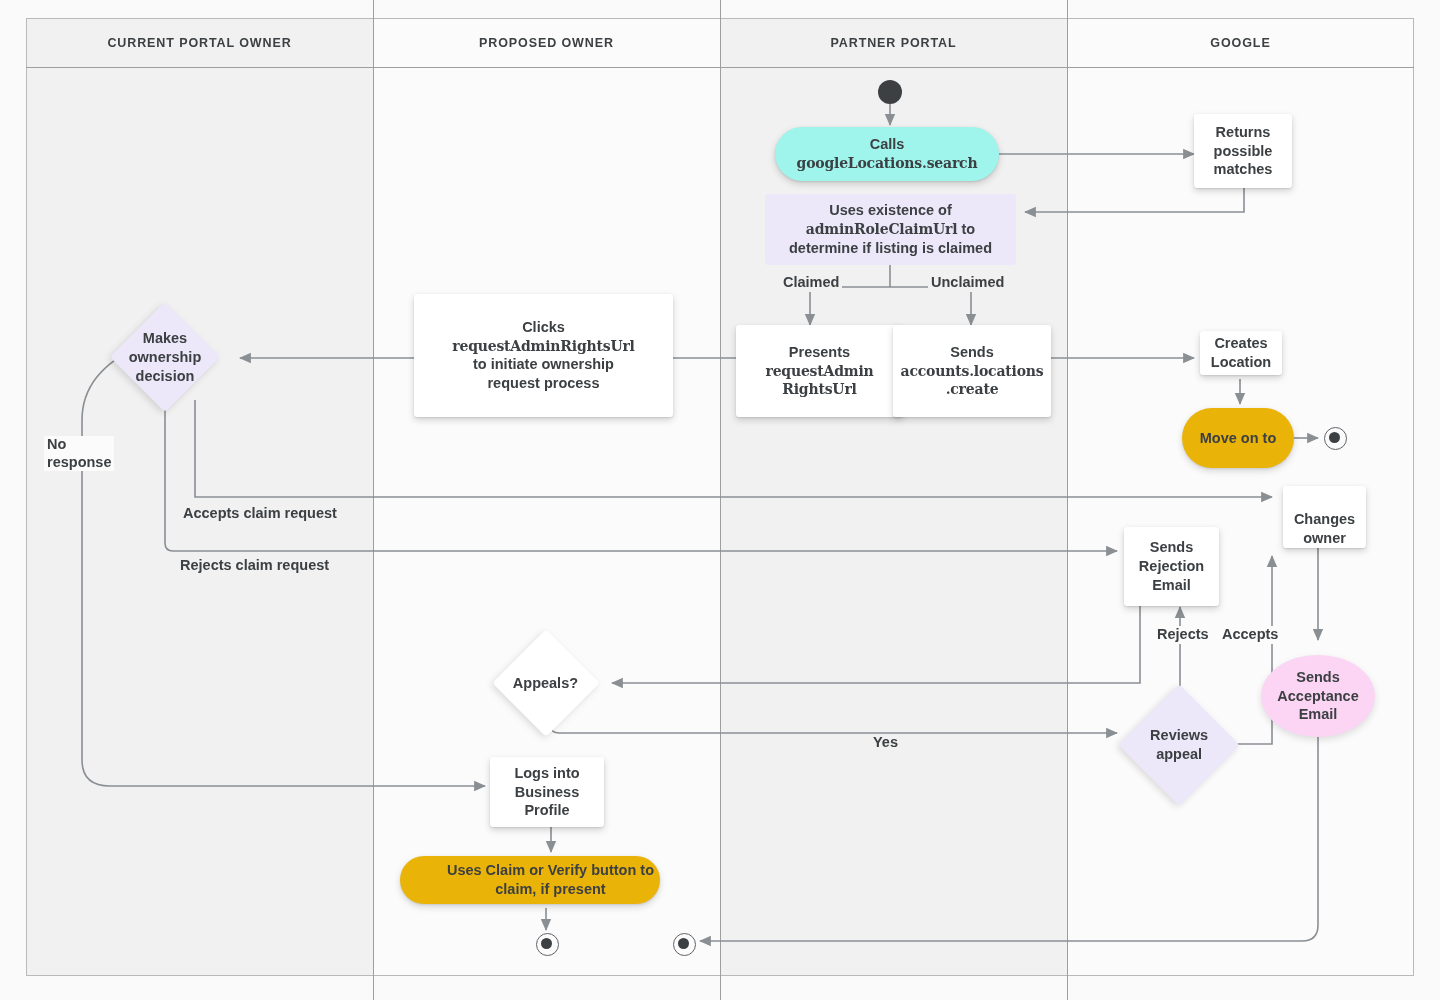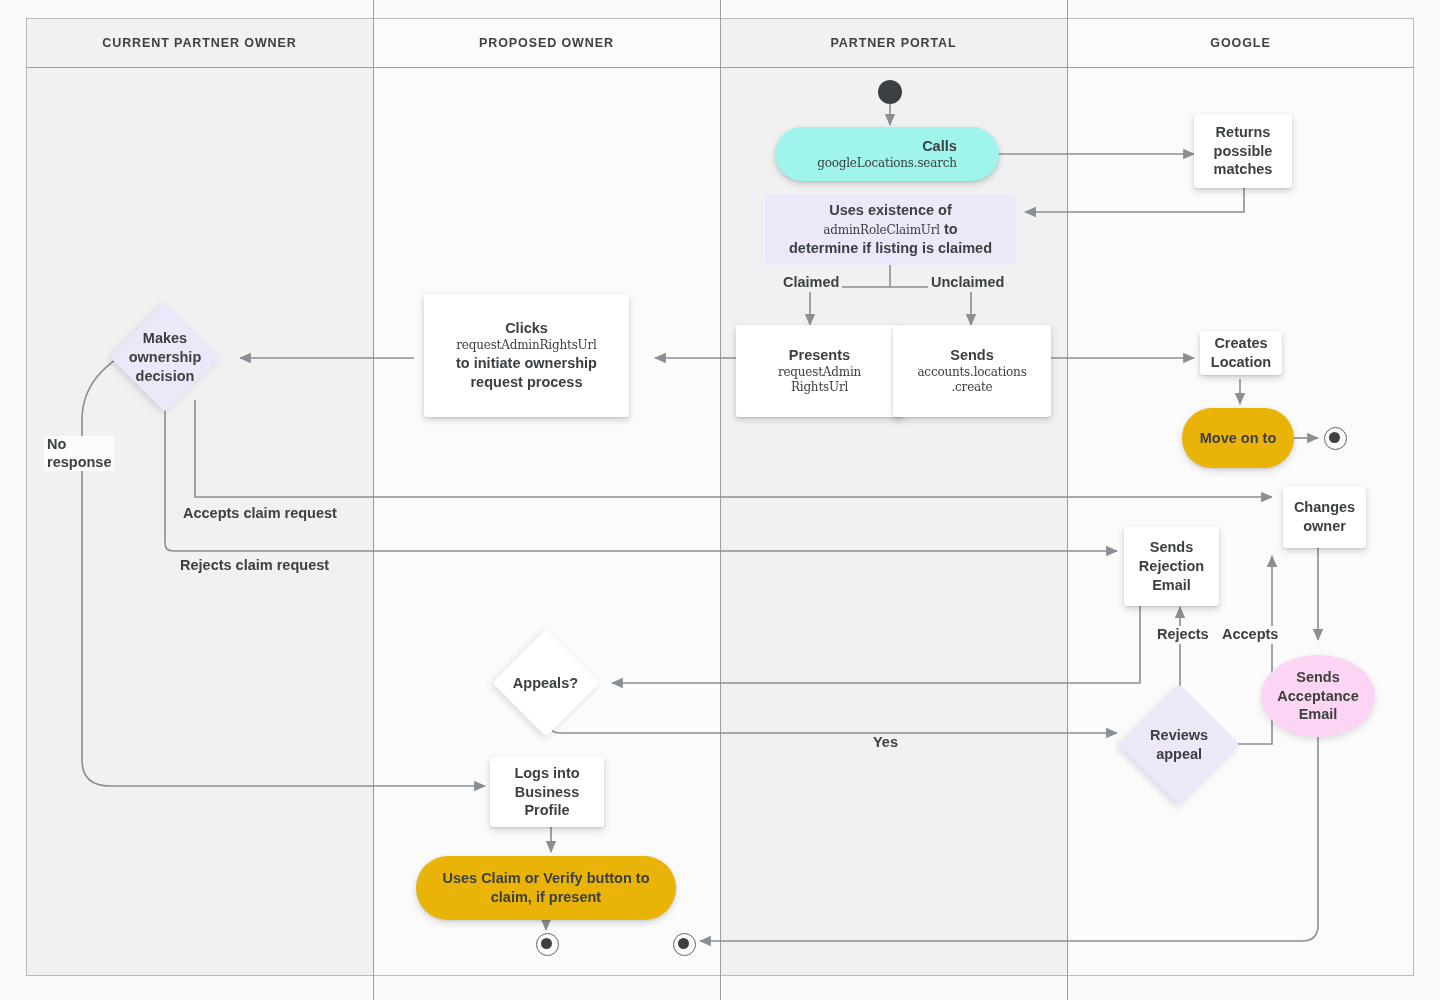--- a/index.html
+++ b/index.html
@@ -69,7 +69,7 @@
   <div class="lane-div" style="left:1067px;"></div>
   <div class="hdr-rule"></div>
 
-  <div class="lane-title" style="left:26px;width:347px;">CURRENT PARTNER OWNER</div>
+  <div class="lane-title" style="left:26px;width:347px;">CURRENT PORTAL OWNER</div>
   <div class="lane-title" style="left:373px;width:347px;">PROPOSED OWNER</div>
   <div class="lane-title" style="left:720px;width:347px;">PARTNER PORTAL</div>
   <div class="lane-title" style="left:1067px;width:347px;">GOOGLE</div>

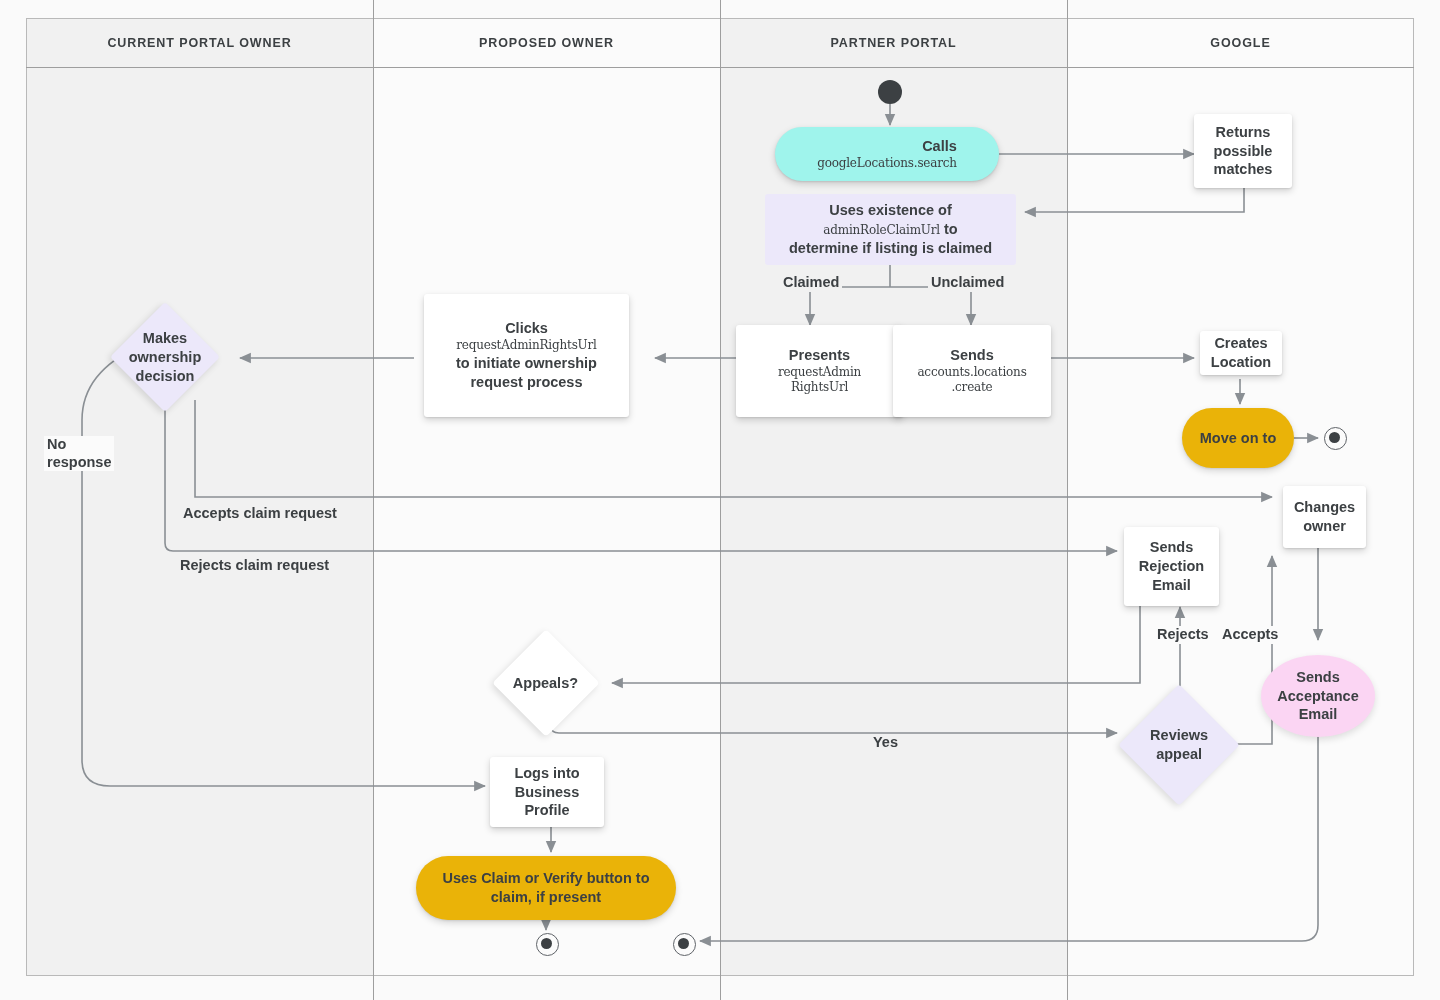--- a/index.html
+++ b/index.html
@@ -27,7 +27,7 @@
   .rect{background:#ffffff;border-radius:3px;
         box-shadow:0 3px 7px rgba(0,0,0,.17),0 1px 2px rgba(0,0,0,.10);}
   .pill-teal{background:#9ff4ec;border-radius:999px;
-        box-shadow:0 3px 7px rgba(0,0,0,.17),0 1px 2px rgba(0,0,0,.10);text-align:right;}
+        box-shadow:0 3px 7px rgba(0,0,0,.17),0 1px 2px rgba(0,0,0,.10);}
   .pill-pink{background:#eab308;border-radius:999px;
         box-shadow:0 3px 7px rgba(0,0,0,.15),0 1px 2px rgba(0,0,0,.09);}
   .box-lav{background:#ece8fa;border-radius:3px;}

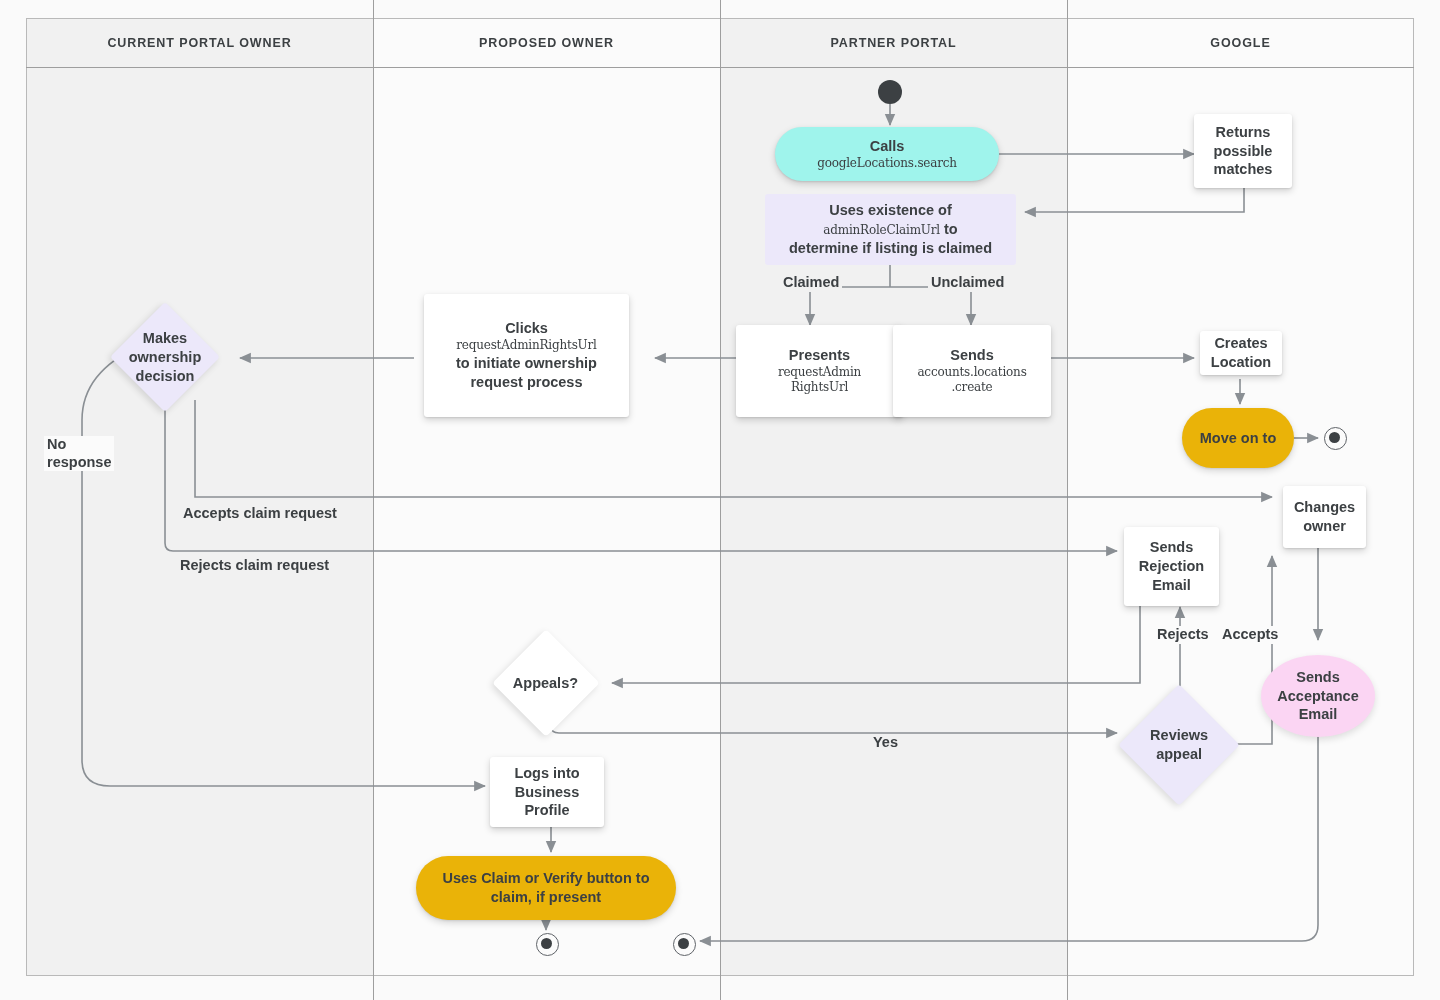--- a/index.html
+++ b/index.html
@@ -37,7 +37,7 @@
         box-shadow:0 3px 7px rgba(0,0,0,.13);}
   .diamond .t{transform:rotate(-45deg);white-space:nowrap;}
   .diamond.white{background:#ffffff;}
-  code,.mono{font-family:"DejaVu Serif",serif;font-weight:400;font-size:12px;letter-spacing:-.2px;}
+  code,.mono{font-family:"DejaVu Serif",serif;font-weight:700;font-size:14px;letter-spacing:-.2px;}
 
   
   .elabel{position:absolute;font-size:14.5px;font-weight:700;color:#3c4043;

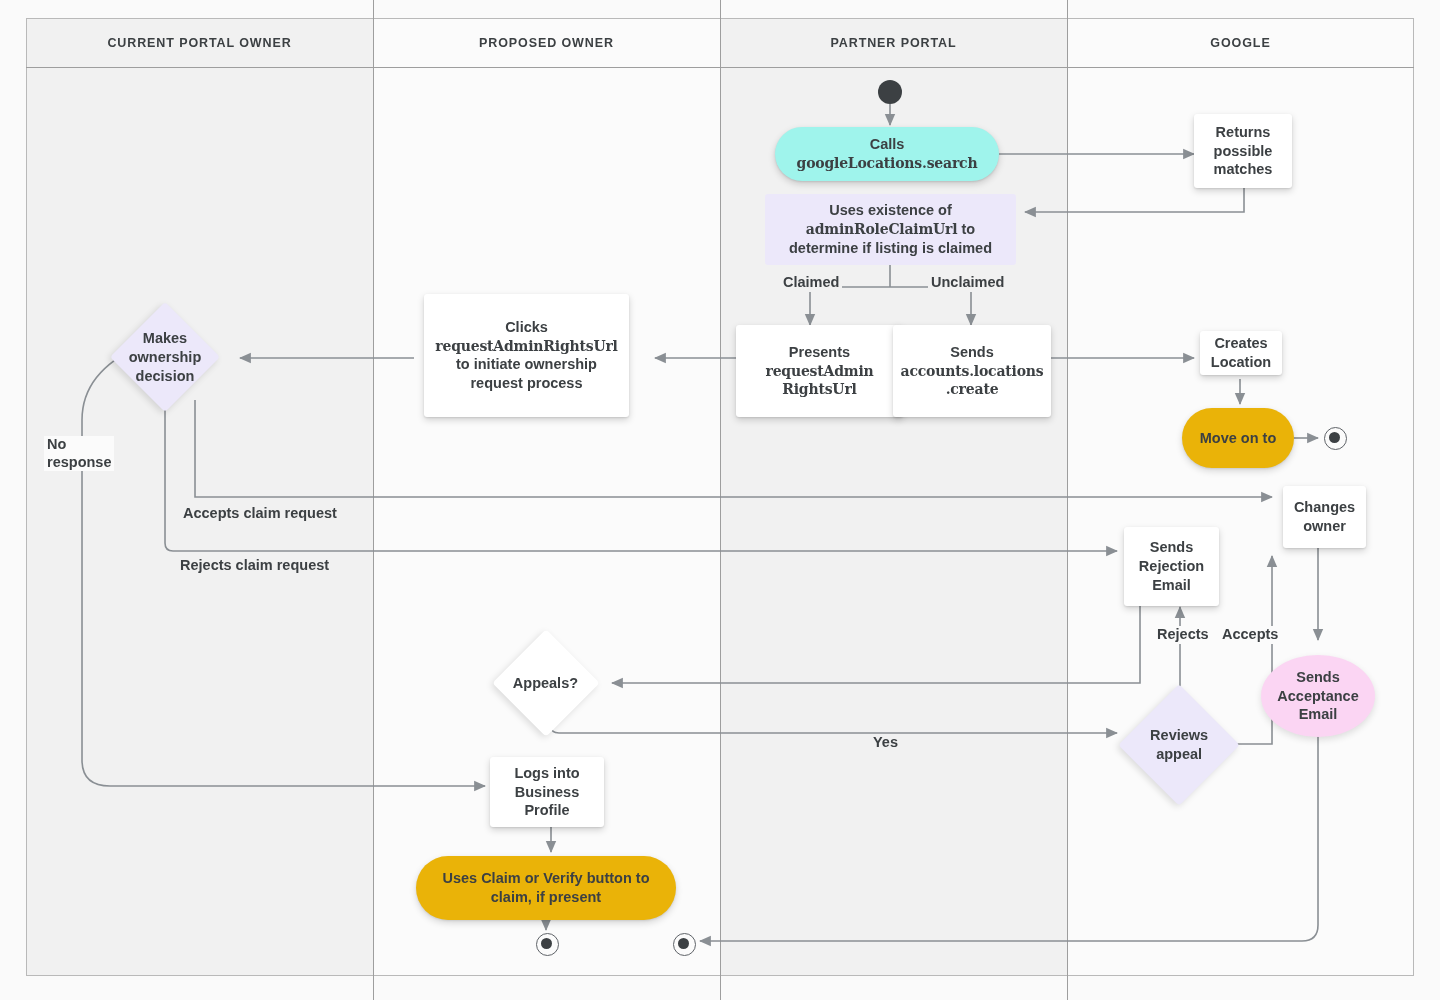--- a/index.html
+++ b/index.html
@@ -171,7 +171,7 @@
     </div>
   </div>
 
-  <div class="node rect" style="left:424px;top:294px;width:205px;height:123px;">
+  <div class="node rect" style="left:414px;top:294px;width:259px;height:123px;">
     <div class="t">
       <div>Clicks</div>
       <div class="mono">requestAdminRightsUrl</div>

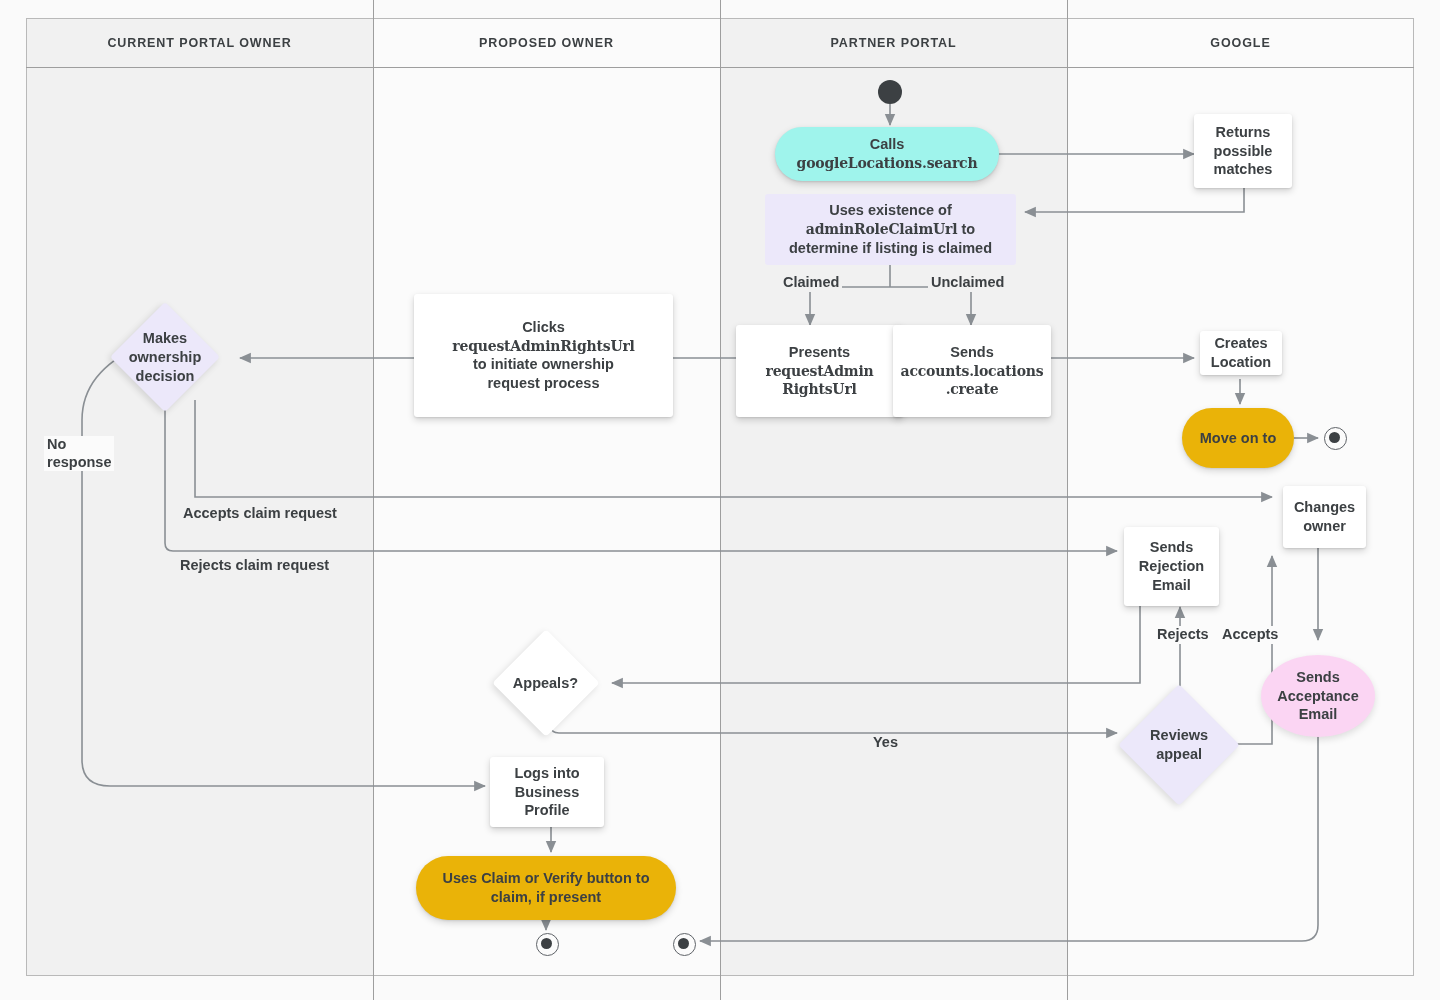--- a/index.html
+++ b/index.html
@@ -211,7 +211,7 @@
   <div class="elabel" style="left:180px;top:505px;">Accepts claim request</div>
   <div class="elabel" style="left:177px;top:557px;">Rejects claim request</div>
 
-  <div class="node rect" style="left:1283px;top:486px;width:83px;height:62px;">
+  <div class="node rect" style="left:1283px;top:486px;width:83px;height:62px;align-items:flex-end;">
     <div class="t">
       <div>Changes</div>
       <div>owner</div>

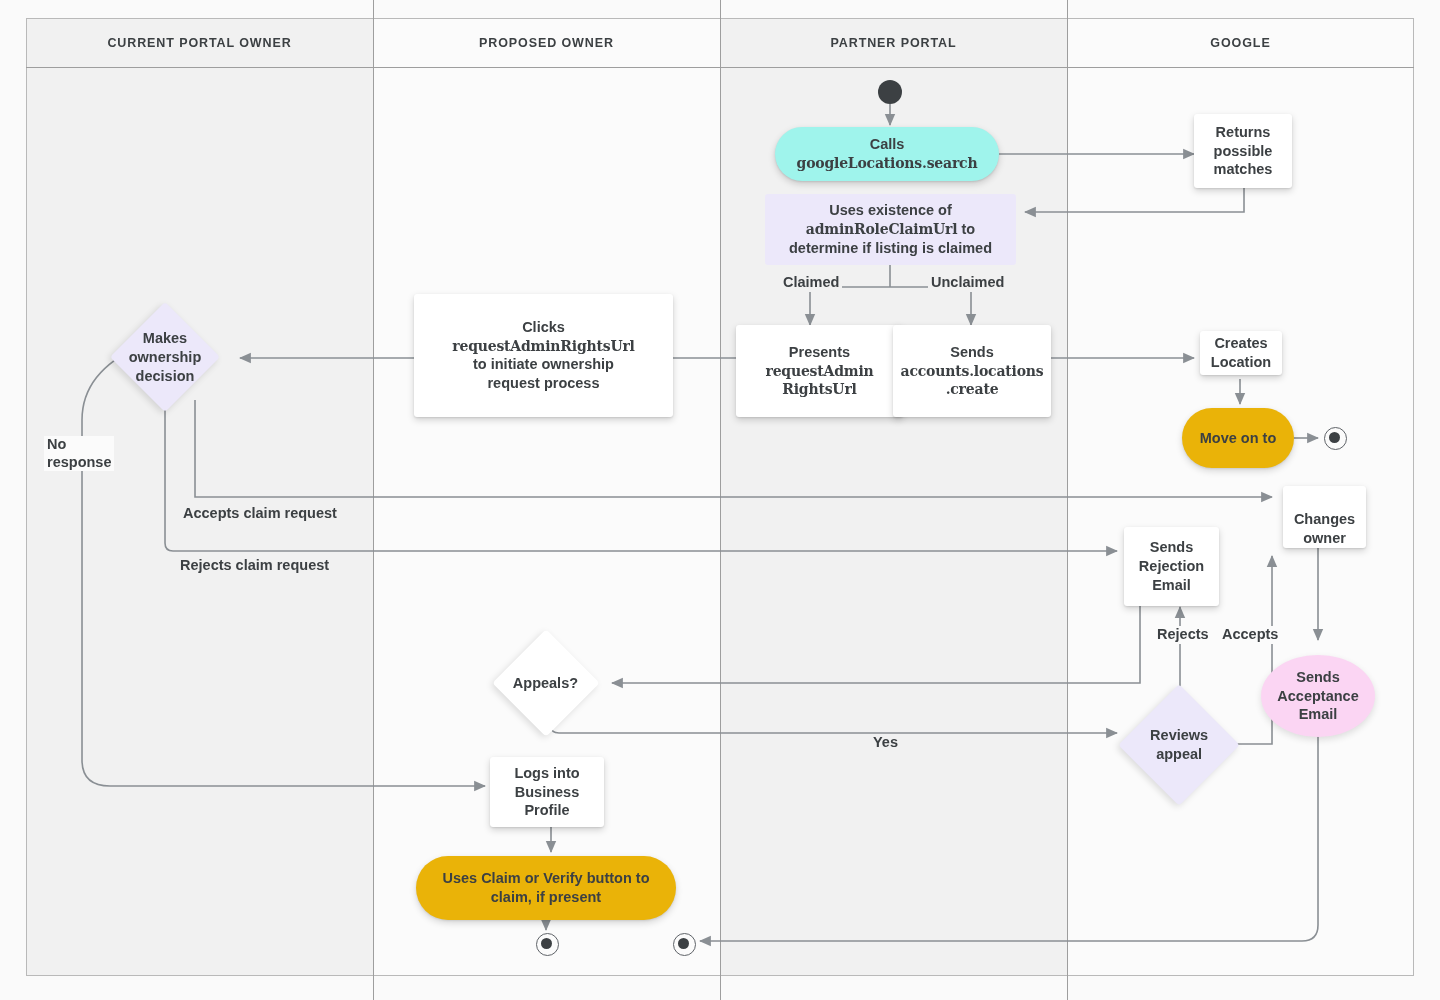--- a/index.html
+++ b/index.html
@@ -260,7 +260,7 @@
     </div>
   </div>
 
-  <div class="node pill-pink" style="left:416px;top:856px;width:260px;height:64px;">
+  <div class="node pill-pink" style="left:400px;top:856px;width:260px;height:48px;justify-content:flex-end;">
     <div class="t">
       <div>Uses Claim or Verify button to</div>
       <div>claim, if present</div>

